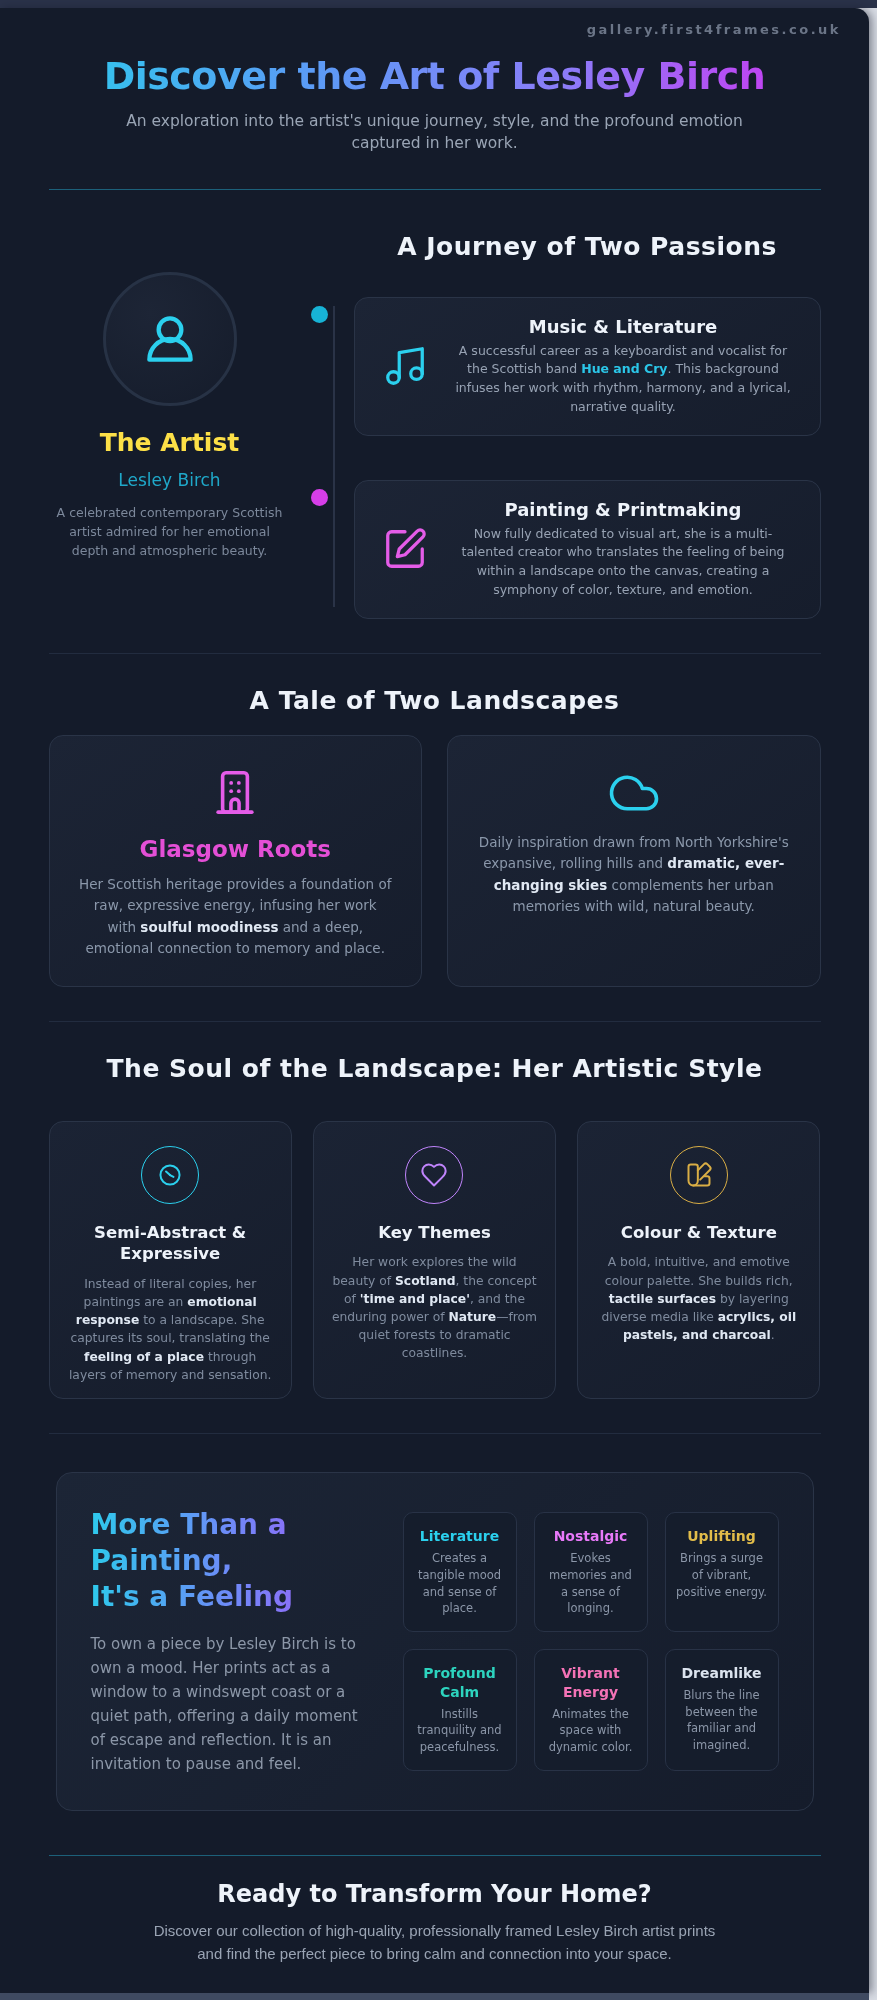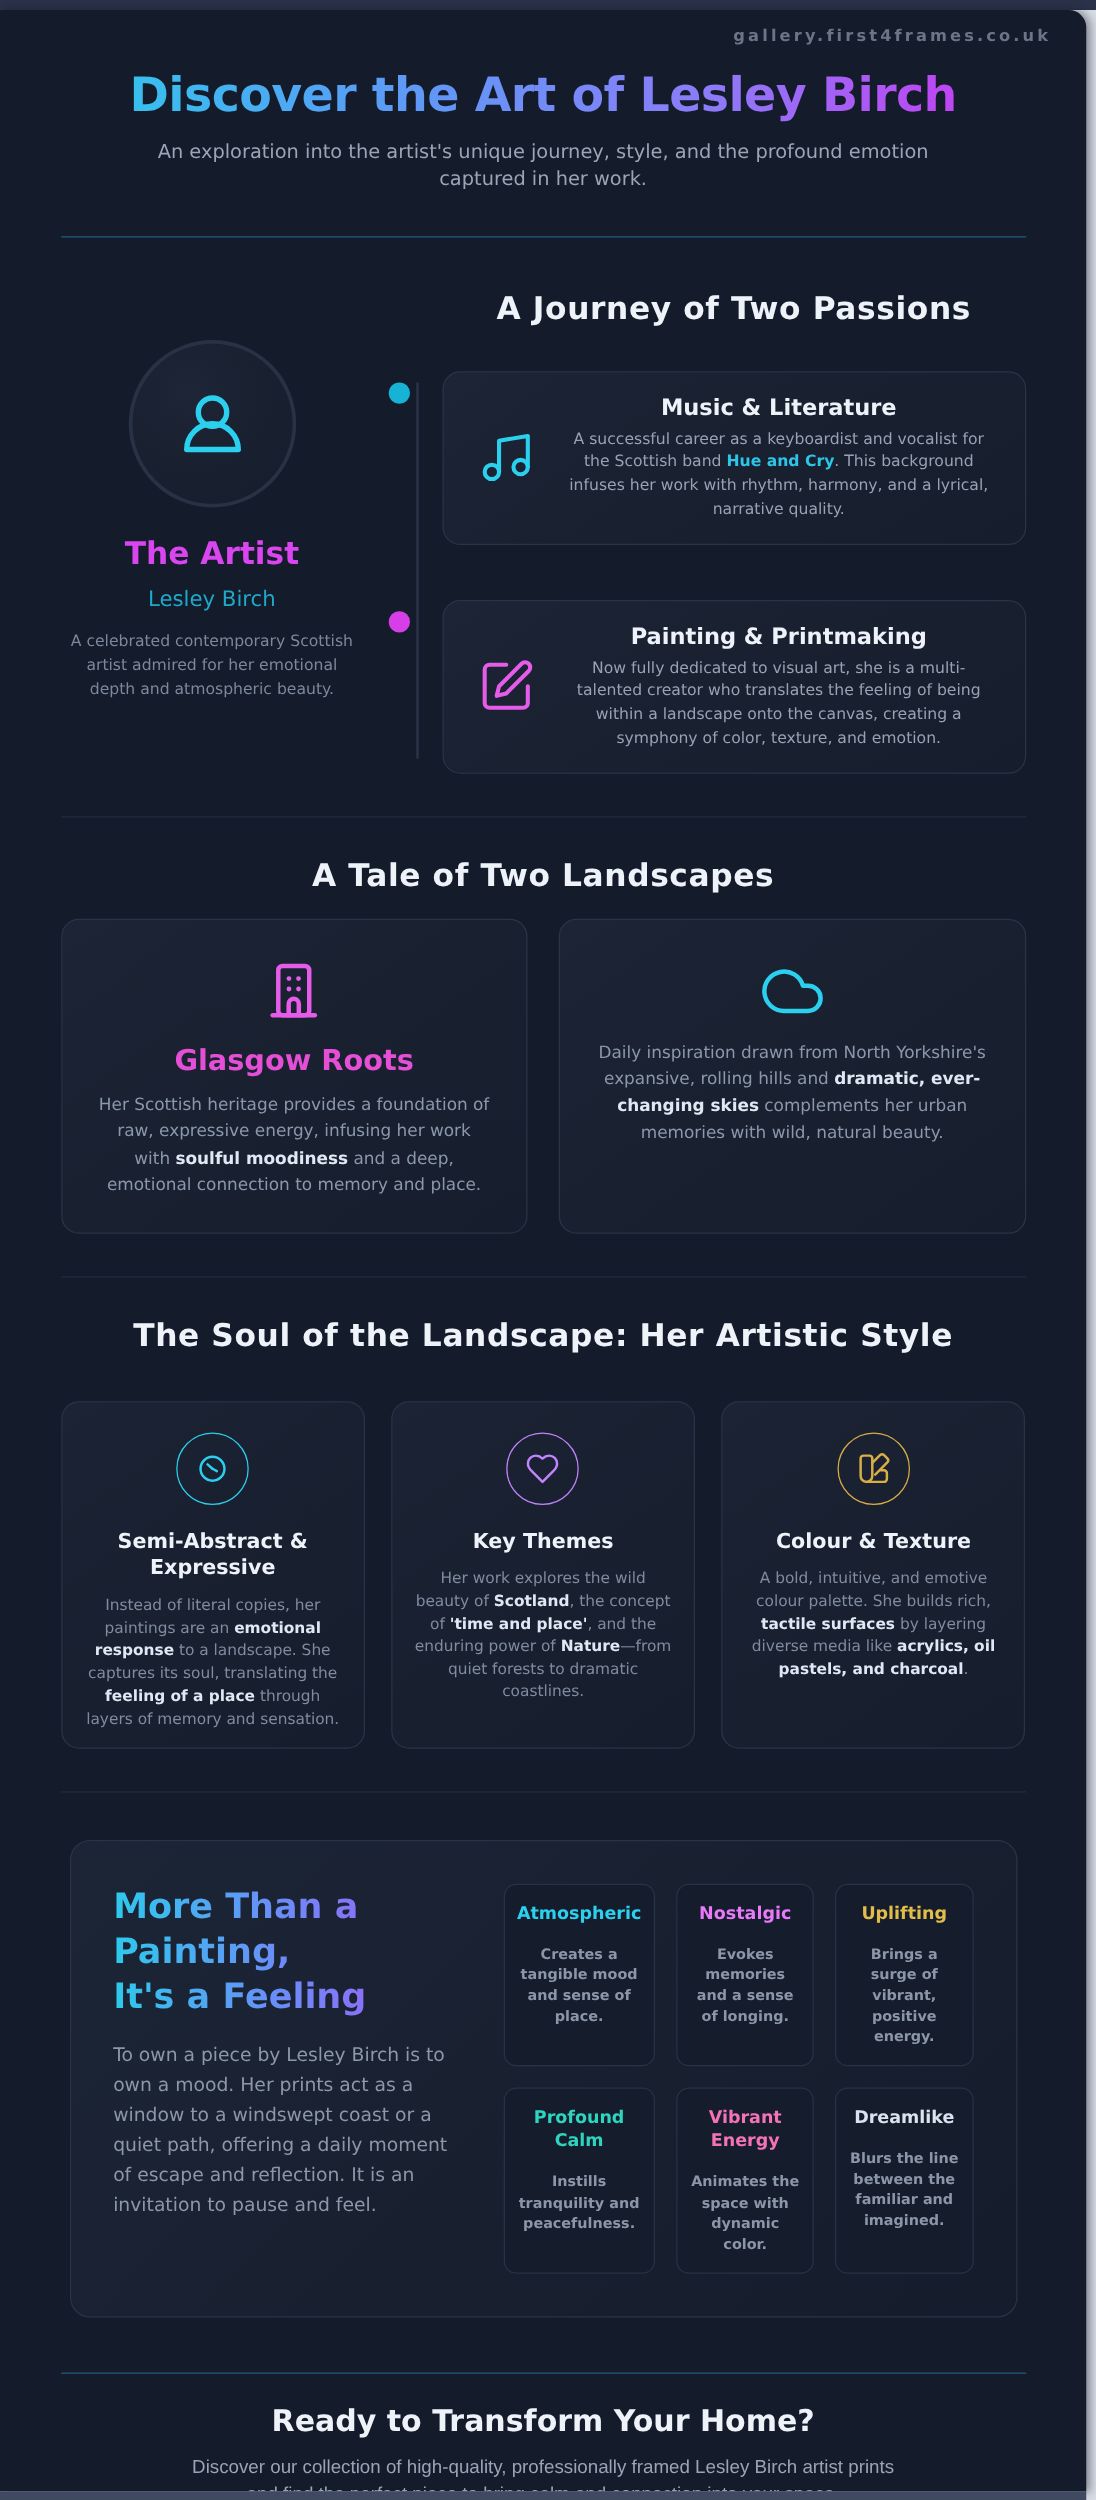--- a/index.html
+++ b/index.html
@@ -30,7 +30,7 @@
   .avatar { width:134px; height:134px; margin:0 auto; border-radius:50%;
             border:3px solid #273245; background:radial-gradient(circle at 35% 30%, #1d2536, #151c2b);
             display:flex; align-items:center; justify-content:center; color:#2bd0ee; }
-  .artist-heading { margin-top:22px; font-size:25px; font-weight:bold; color:#d946ef; }
+  .artist-heading { margin-top:22px; font-size:25px; font-weight:bold; color:#fde047; }
   .artist-name { margin-top:13px; font-size:17px; color:#1fa8c9; }
   .artist-caption { margin:13px auto 0; width:236px; font-size:12.5px; line-height:1.55; color:#7c889b; }
 

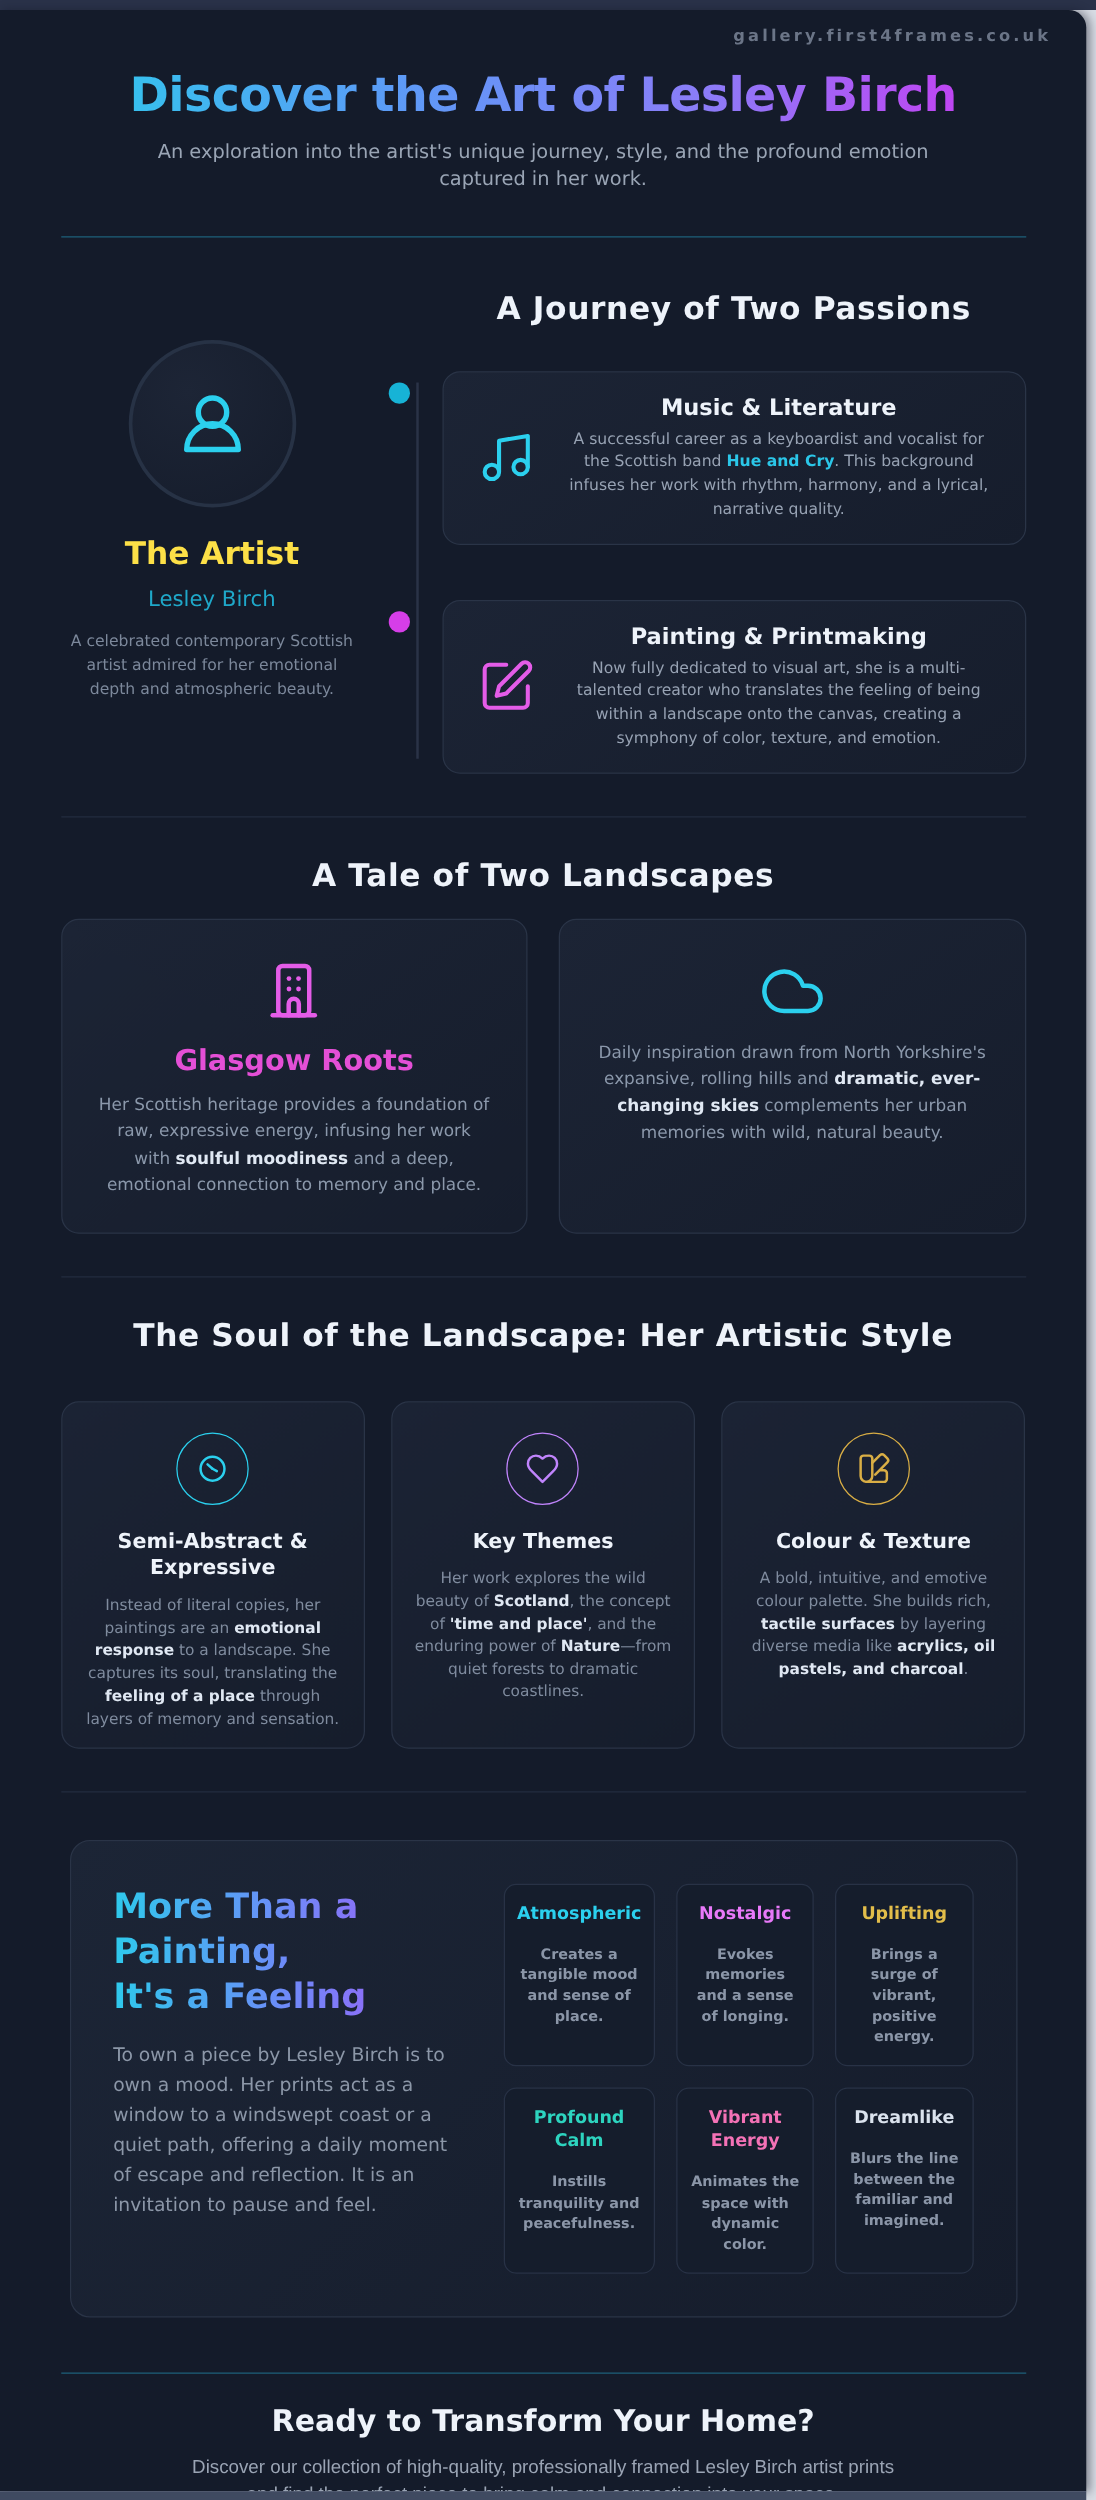--- a/index.html
+++ b/index.html
@@ -230,7 +230,7 @@
       </div>
       <div class="chips">
         <div class="chip">
-          <div class="chip-title" style="color: rgb(43, 208, 238);">Atmospheric</div>
+          <div class="chip-title" style="color: rgb(43, 208, 238);">Literature</div>
           <div class="chip-text">Creates a tangible mood and sense of place.</div>
         </div>
         <div class="chip">

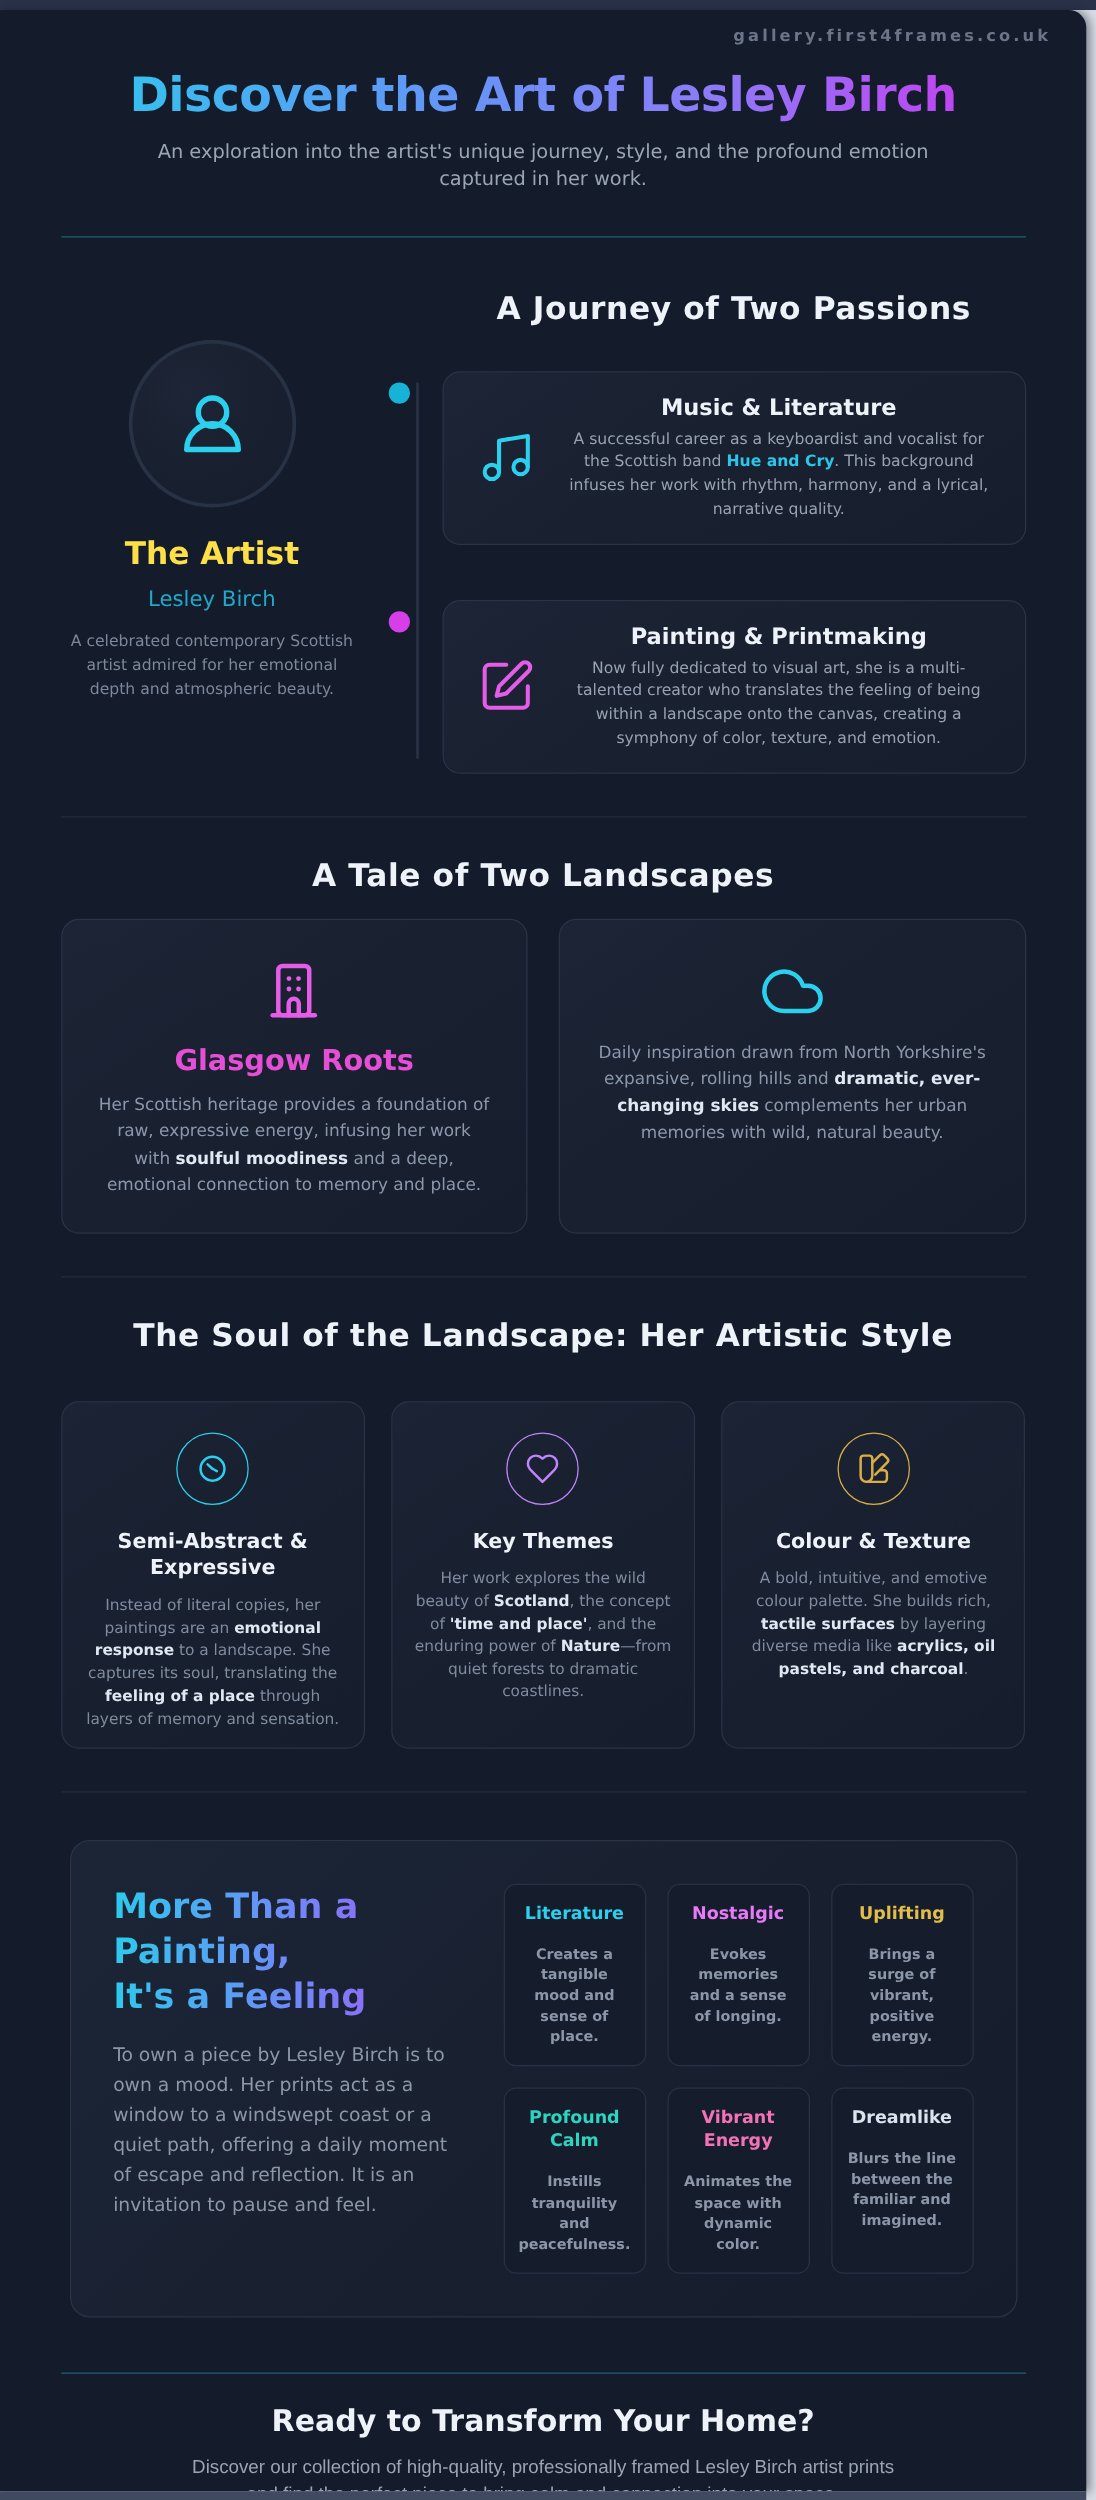--- a/index.html
+++ b/index.html
@@ -80,7 +80,7 @@
   .chip { background:#151d2c; border:1px solid #283246; border-radius:10px;
           padding:14px 10px; text-align:center; }
   .chip-title { font-size:14px; font-weight:bold; line-height:1.35; }
-  .chip-text { margin-top:14px; font-size:11.5px; line-height:1.45; color:#8b96a8;font-weight:bold; }
+  .chip-text { margin-top:4px; font-size:11.5px; line-height:1.45; color:#8b96a8; }
 
   
   .footer-heading { margin-top:24px; text-align:center; font-size:24px; font-weight:bold; color:#eef3fa; }

